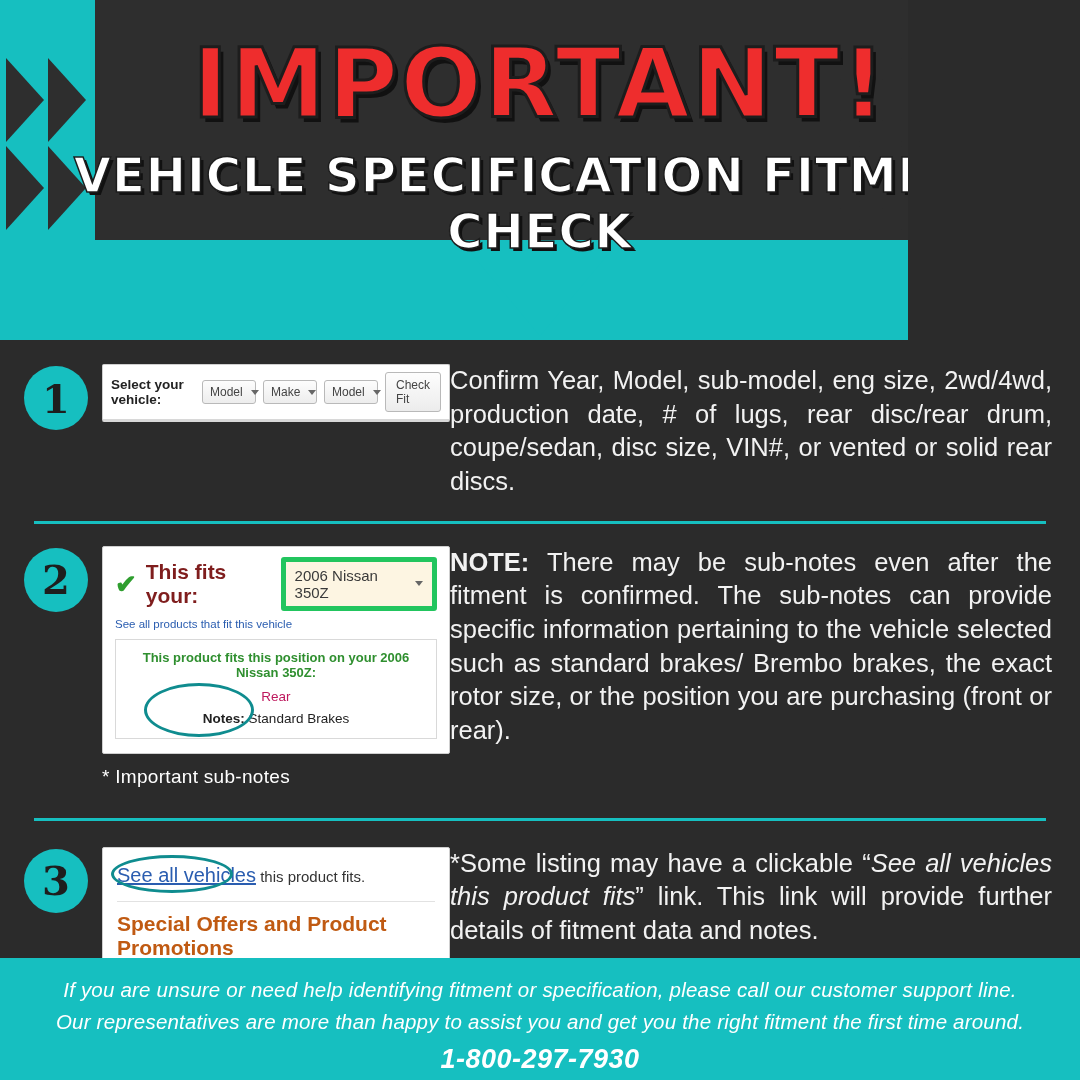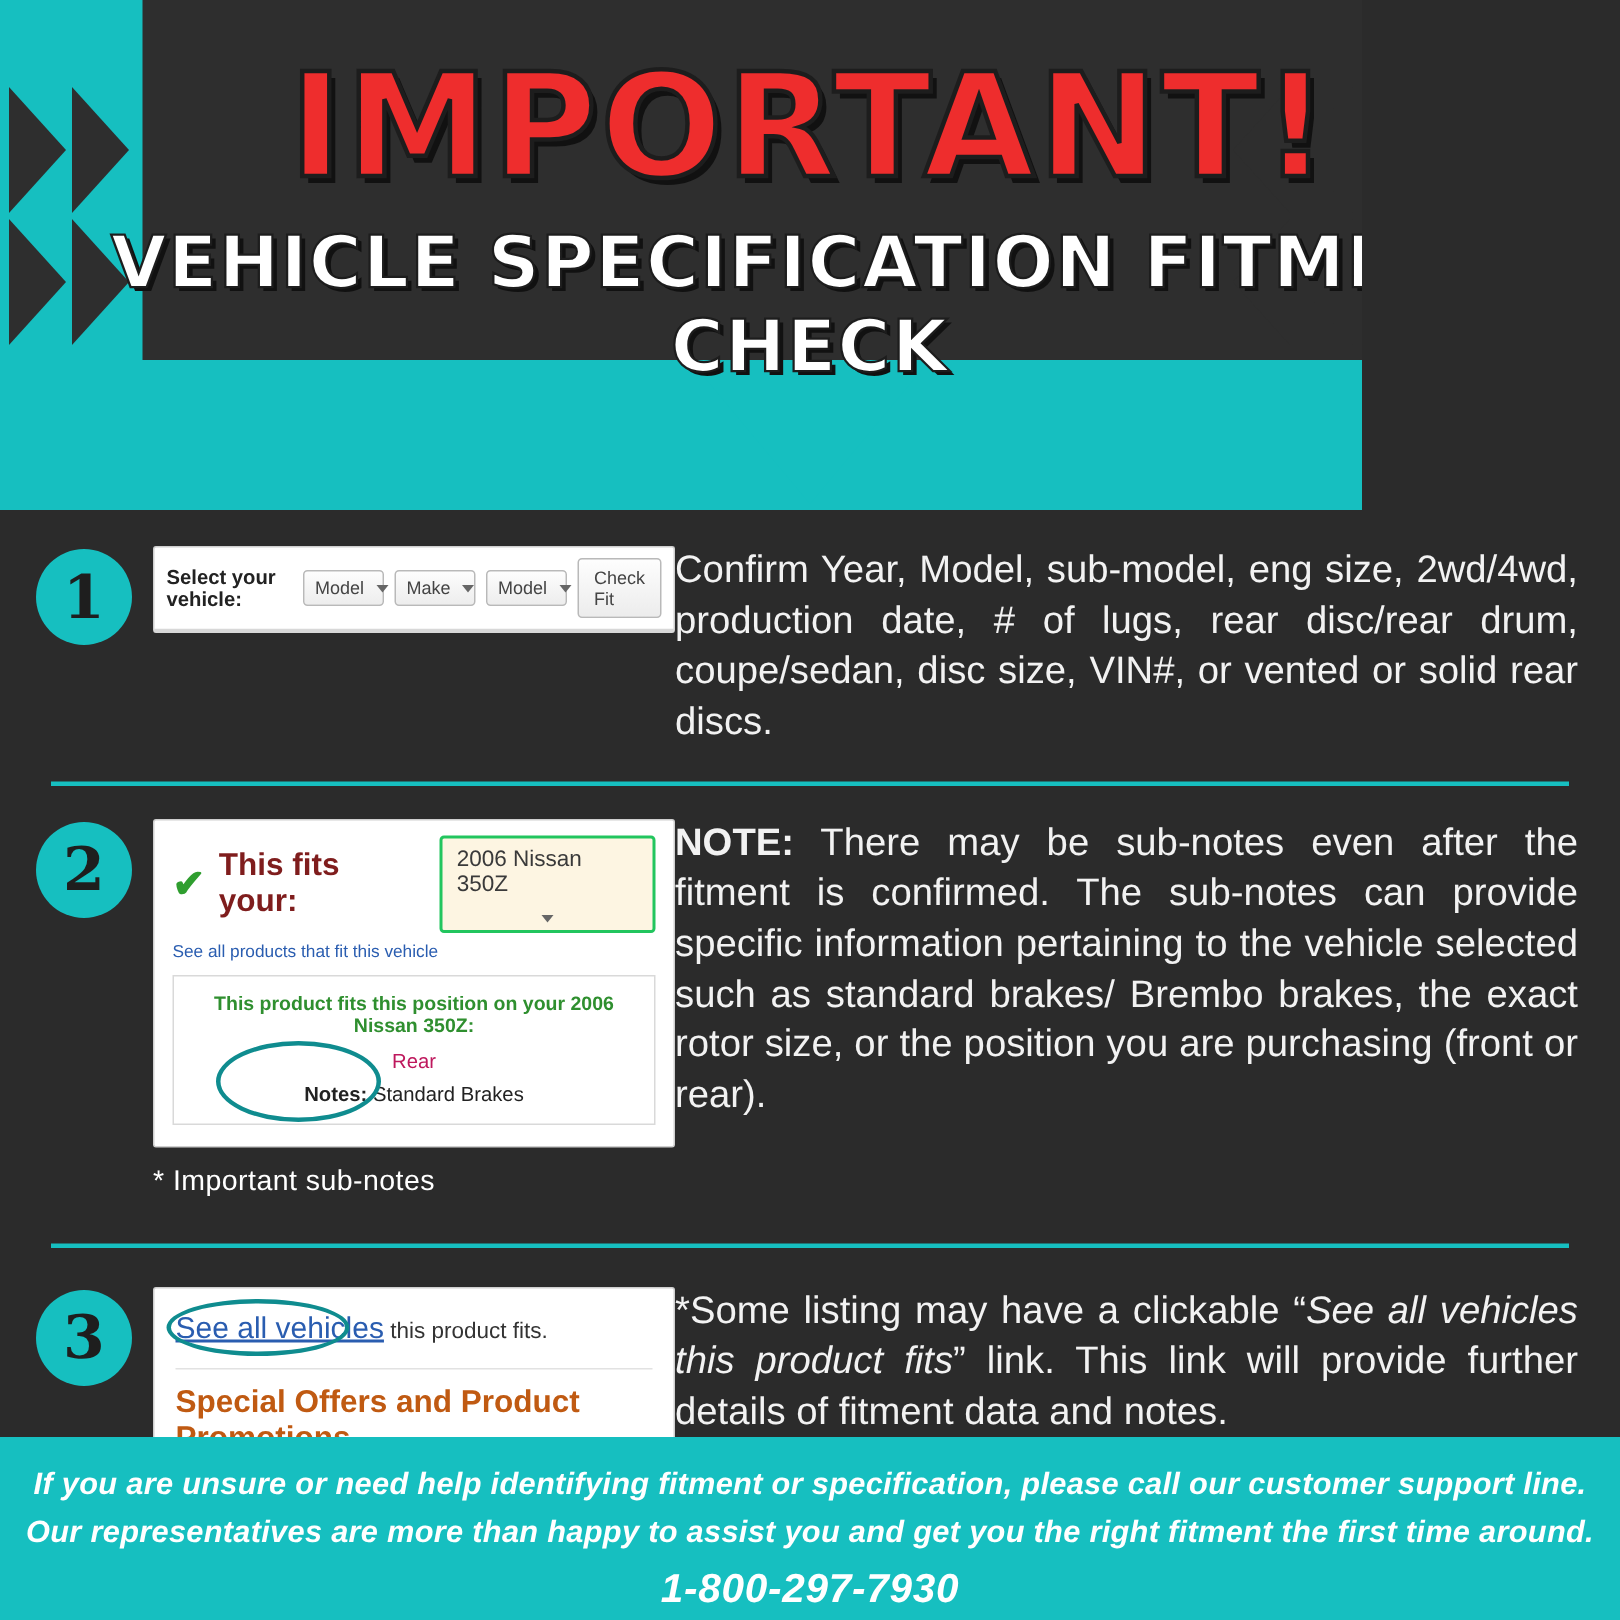--- a/index.html
+++ b/index.html
@@ -180,7 +180,7 @@
     color: #7f1d1d;
   }
   .vehsel {
-    border: 2px solid #22c55e;
+    border: 5px solid #22c55e;
     background: #fdf5e2;
     border-radius: 3px;
     padding: 5px 9px;
@@ -189,7 +189,6 @@
     display: flex;
     align-items: center;
     gap: 12px;
-    flex-direction: column;
   }
   .seeall {
     margin-top: 7px;

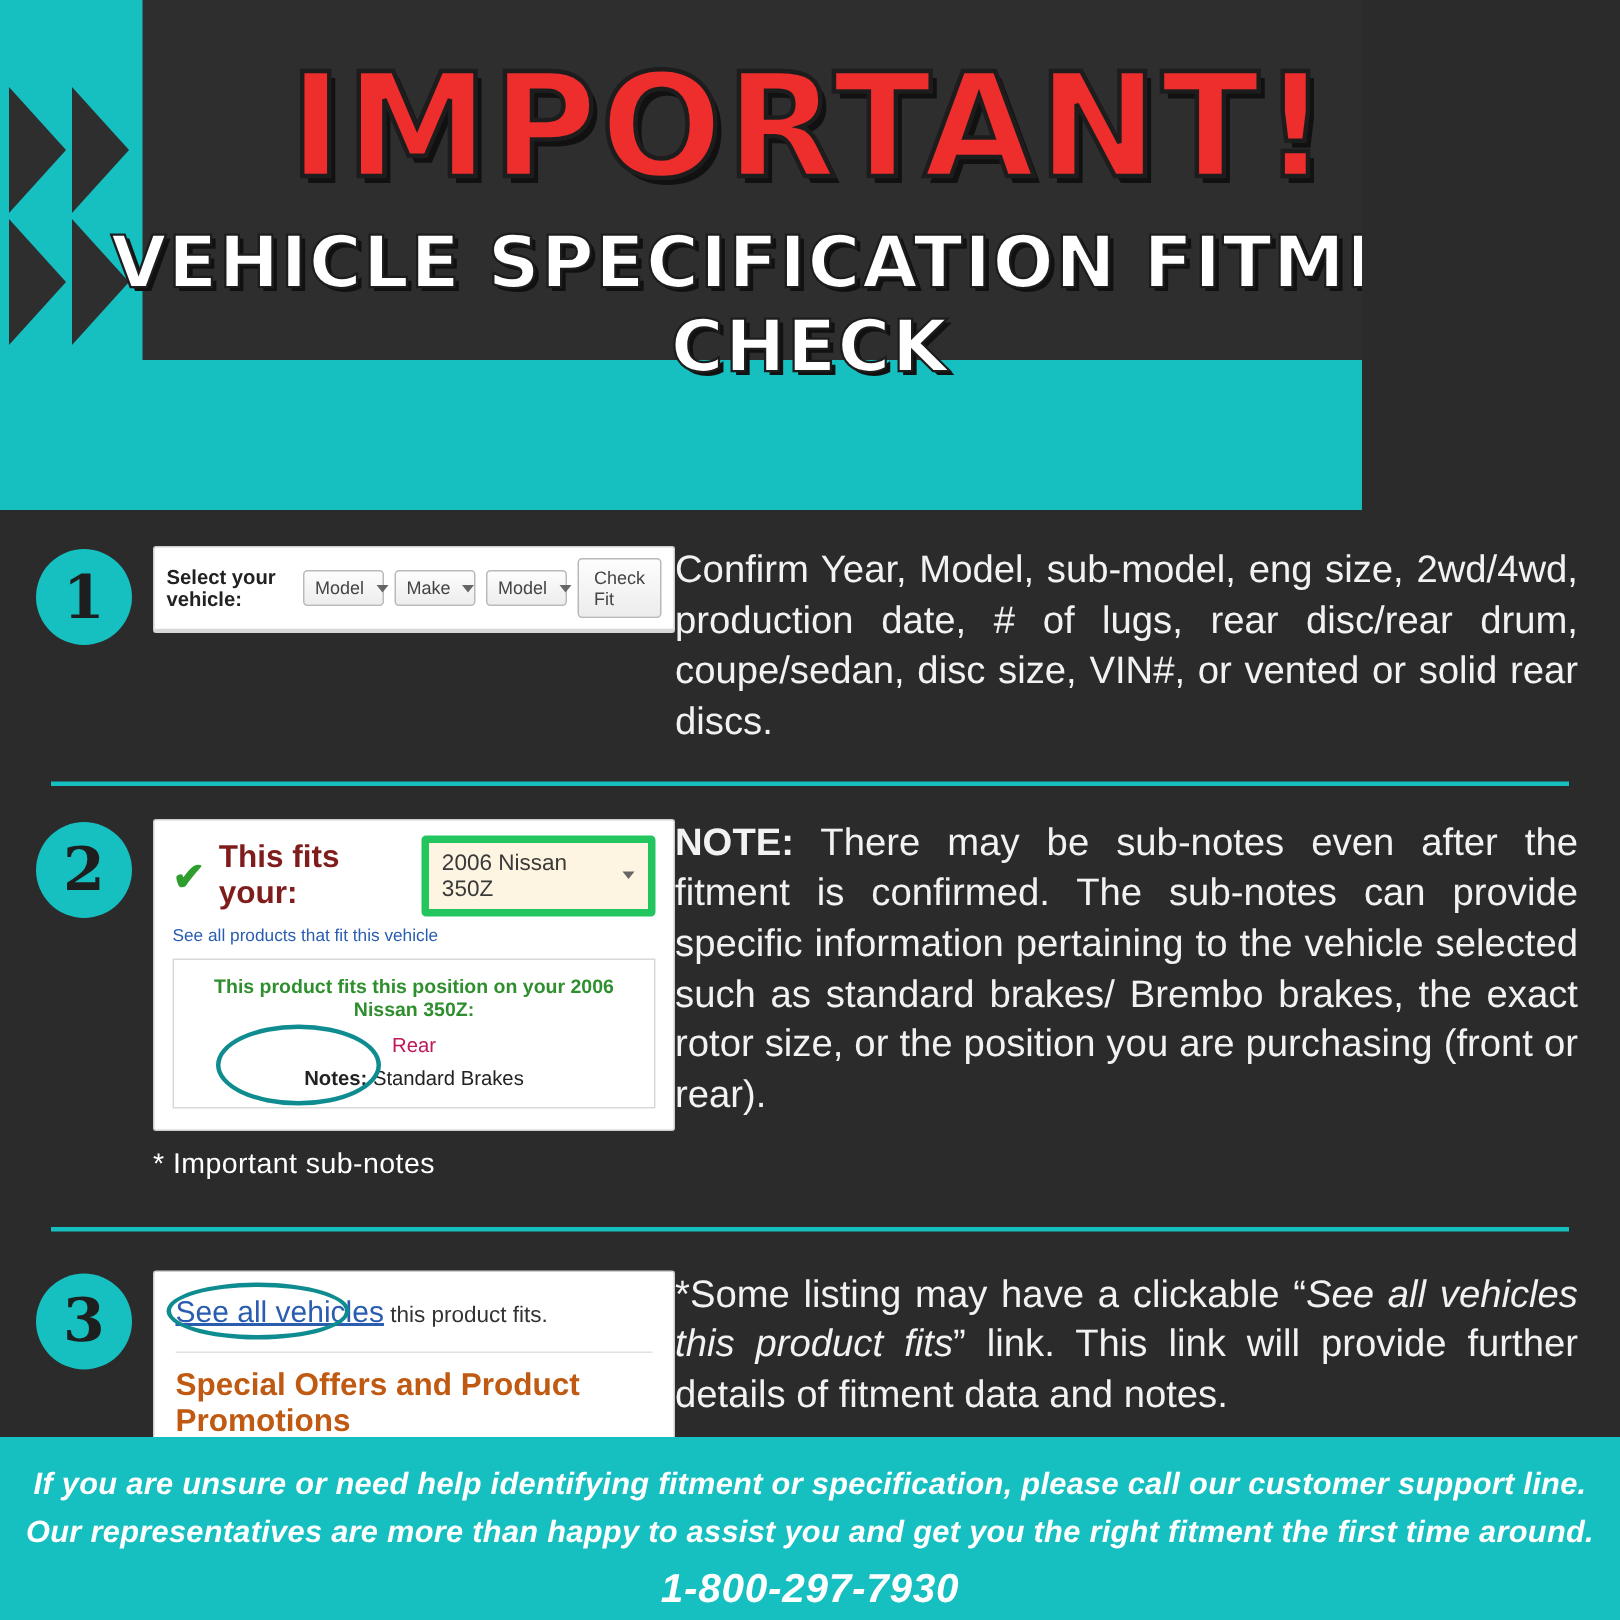--- a/index.html
+++ b/index.html
@@ -262,7 +262,7 @@
   }
   .footer .l1, .footer .l2 {
     font-style: italic;
-    font-weight: bold;
+    font-weight: normal;
     font-size: 20.5px;
     line-height: 1.55;
     letter-spacing: .2px;

